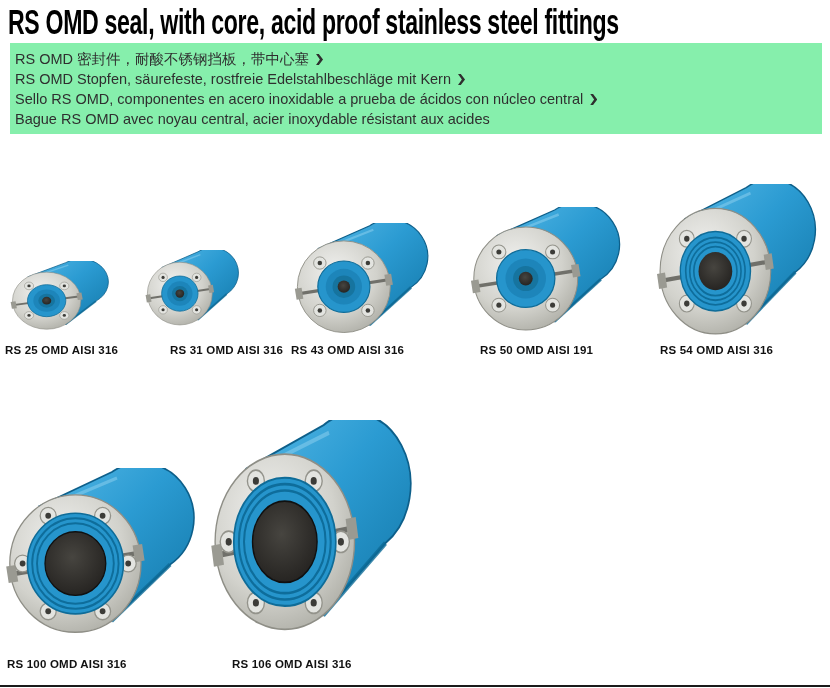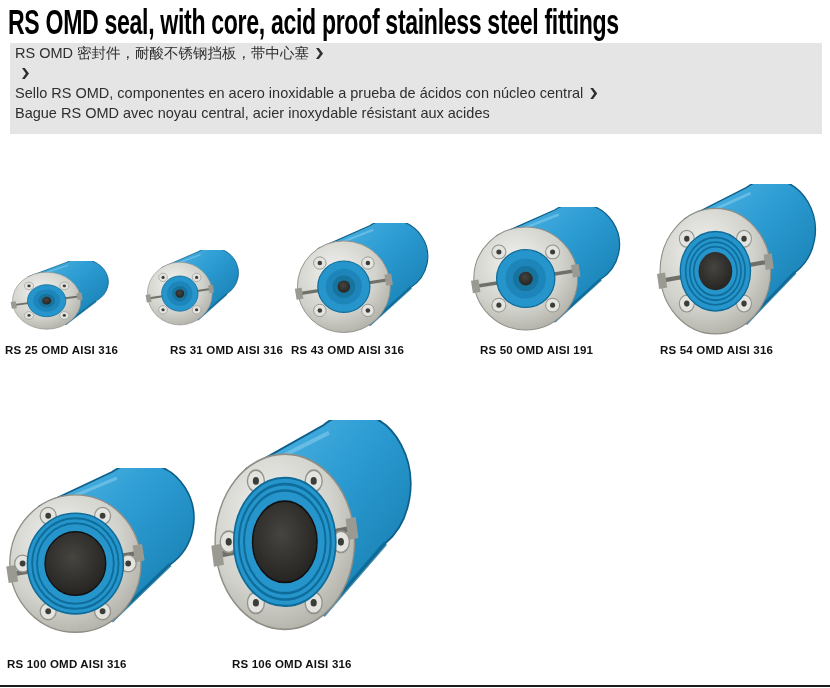--- a/index.html
+++ b/index.html
@@ -14,7 +14,7 @@
   }
   .desc-panel {
     position:absolute; left:10px; top:43px; width:812px; height:91px;
-    background:#e5e5e5; box-sizing:border-box; padding:0 10px 0 5px;
+    background:#86efac; box-sizing:border-box; padding:6px 10px 0 5px;
   }
   .desc-line {
     height:20px; line-height:20px; font-size:14.5px; color:#2f2f2f;

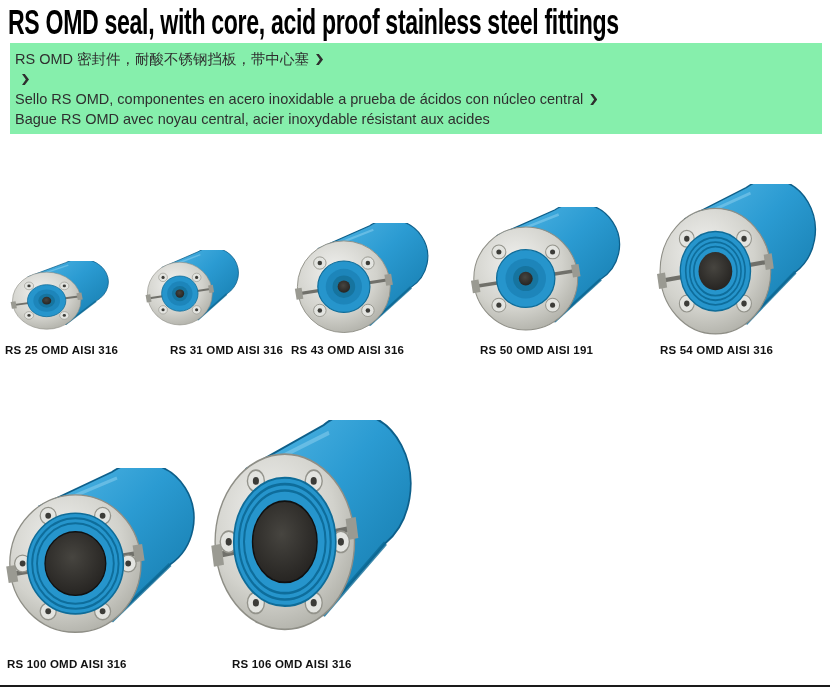--- a/index.html
+++ b/index.html
@@ -176,7 +176,7 @@
     <span>RS OMD 密封件，耐酸不锈钢挡板，带中心塞</span><span class="chev"></span>
   </div>
   <div class="desc-line">
-    <span class="chev"></span>
+    <span>RS OMD Stopfen, säurefeste, rostfreie Edelstahlbeschläge mit Kern</span><span class="chev"></span>
   </div>
   <div class="desc-line">
     <span>Sello RS OMD, componentes en acero inoxidable a prueba de ácidos con núcleo central</span><span class="chev"></span>

